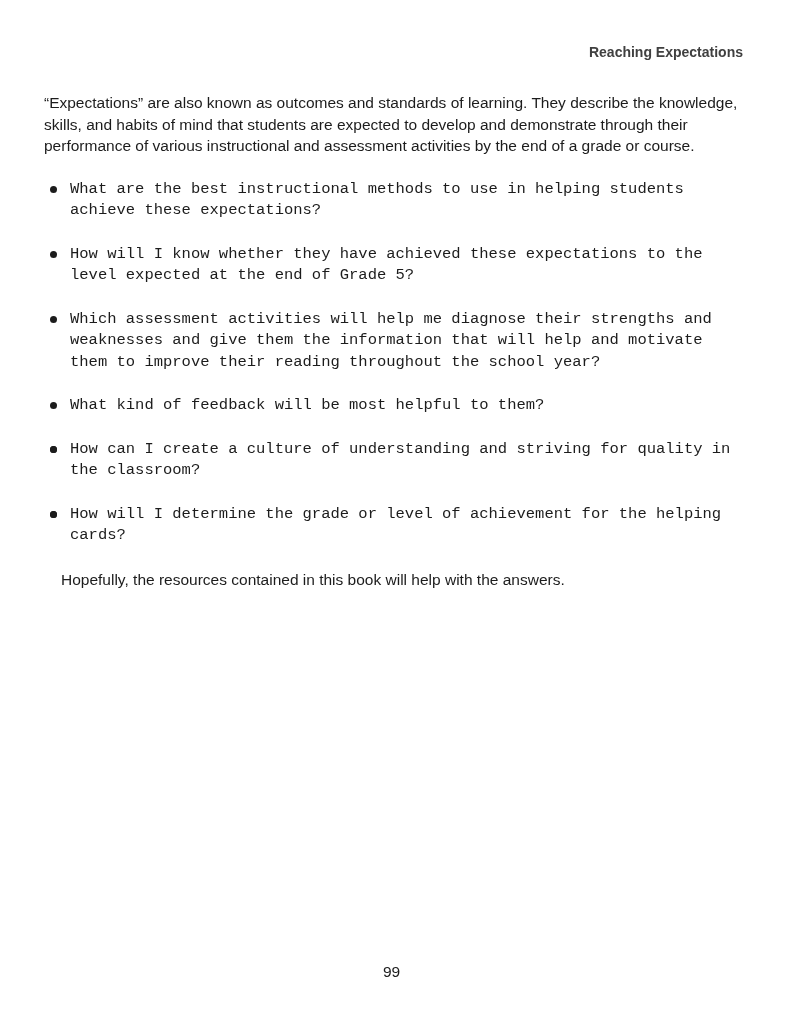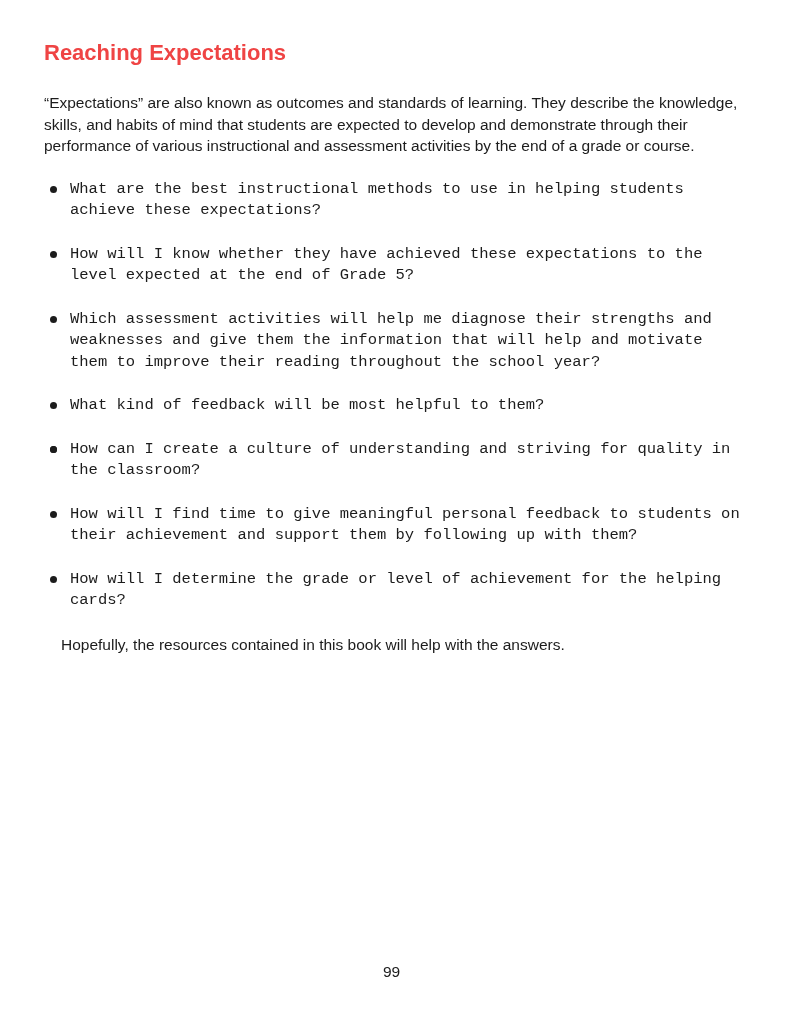--- a/index.html
+++ b/index.html
@@ -21,12 +21,12 @@
     overflow: hidden;
   }
   .doc-title {
-    font-size: 22px;
+    font-size: 14px;
     line-height: 25px;
     font-weight: bold;
-    text-align: left;
+    text-align: right;
     margin: 0 0 27px 0;
-    color: #ef4444;
+    color: #404040;
   }
   .para {
     margin: 0 0 22px 0;

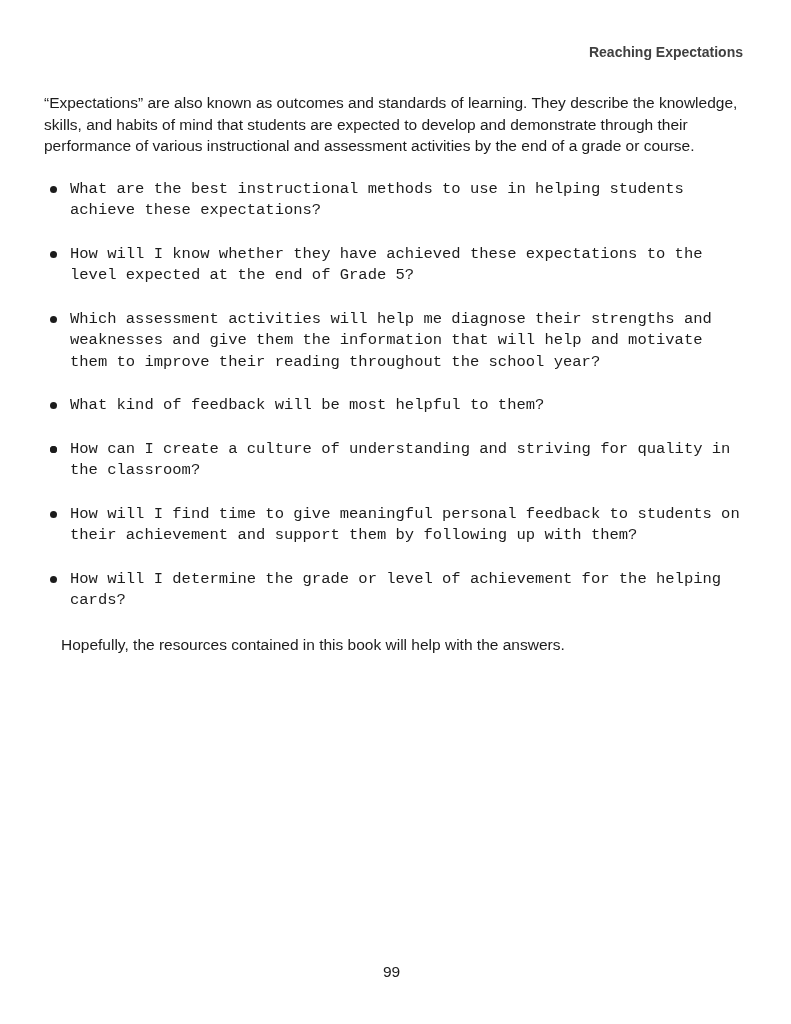--- a/index.html
+++ b/index.html
@@ -100,7 +100,6 @@
     </li>
     <li>
       <span class="bullet-dot"></span>
-      <span>How will I find time to give meaningful personal feedback to students on their achievement and support them by following up with them?</span>
     </li>
     <li>
       <span class="bullet-dot"></span>

